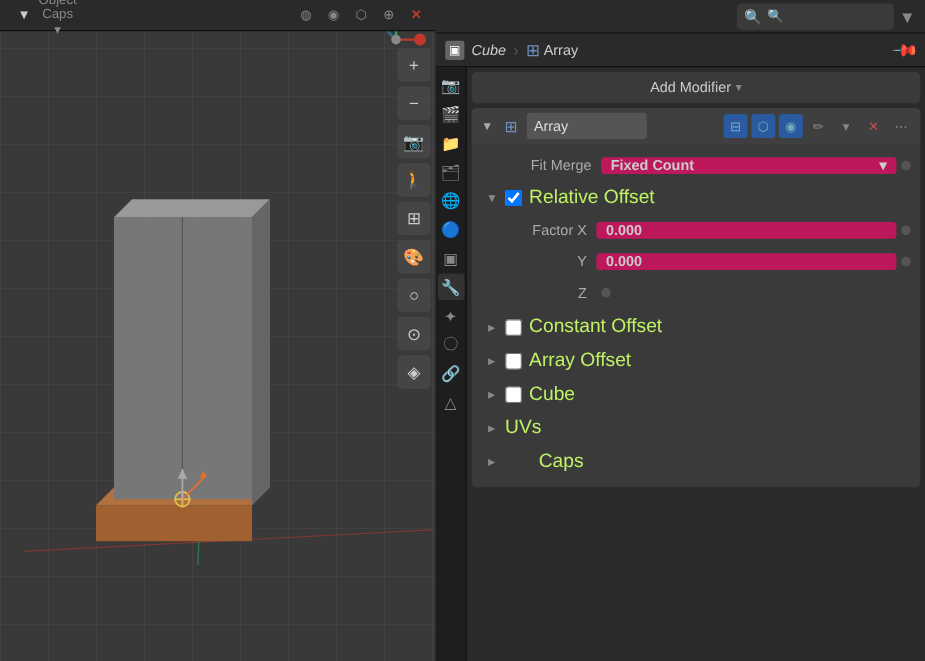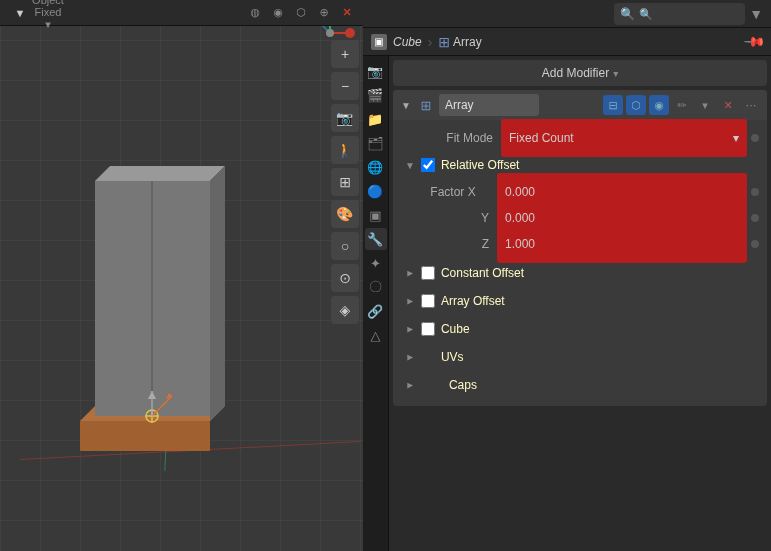--- a/index.html
+++ b/index.html
@@ -417,7 +417,7 @@
 
   <div style="position:absolute;top:0;left:0;right:0;height:26px;background:#2a2a2a;display:flex;align-items:center;padding:0 6px;gap:4px;border-bottom:1px solid #111;">
     <button class="vp-btn-round" style="font-size:11px;">▼</button>
-    <button class="mod-header-btn">Object Fixed ▾</button>
+    <button class="mod-header-btn">Object Caps ▾</button>
     <div style="margin-left:auto;display:flex;gap:3px;">
       <button class="mod-header-btn">◍</button>
       <button class="mod-header-btn">◉</button>

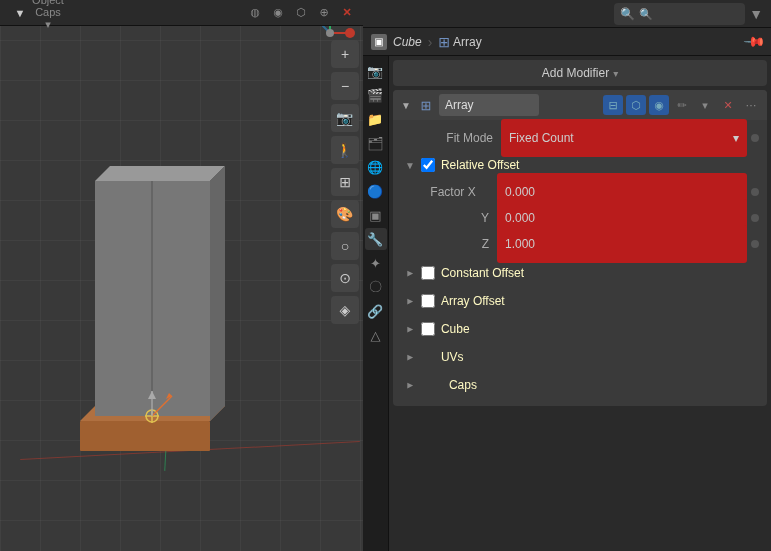--- a/index.html
+++ b/index.html
@@ -500,7 +500,7 @@
         <div class="modifier-body">
 
           <div class="prop-row">
-            <div class="prop-label" style="width:100px;">Fit Mode</div>
+            <div class="prop-label" style="width:100px;">Fit Merge</div>
             <div class="prop-value prop-value-dropdown" style="flex:1;">
               <span>Fixed Count</span>
               <span>▾</span>

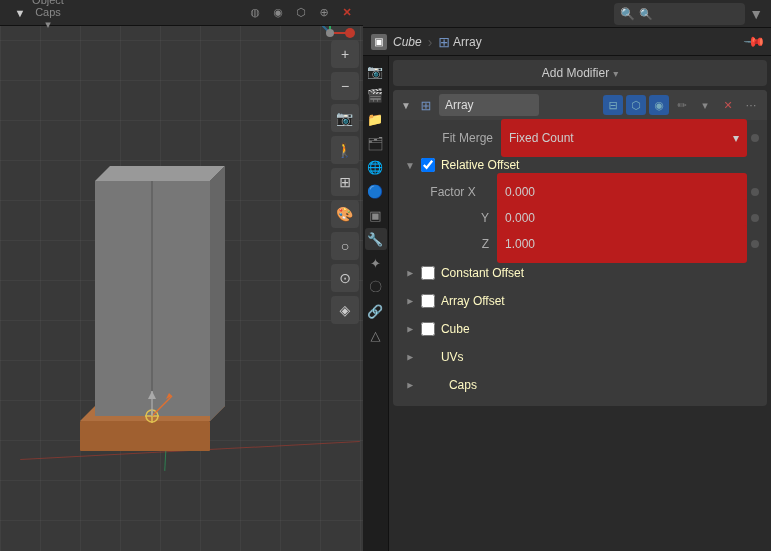--- a/index.html
+++ b/index.html
@@ -232,8 +232,8 @@
 
     .prop-value {
       flex: 1;
-      height: 38px;
-      background: #b91c1c;
+      height: 14px;
+      background: #be185d;
       border-radius: 3px;
       display: flex;
       align-items: center;
@@ -241,6 +241,7 @@
       font-size: 12px;
       color: #ccc;
       cursor: pointer;
+      font-weight: bold;
     }
 
     .prop-value-dropdown {

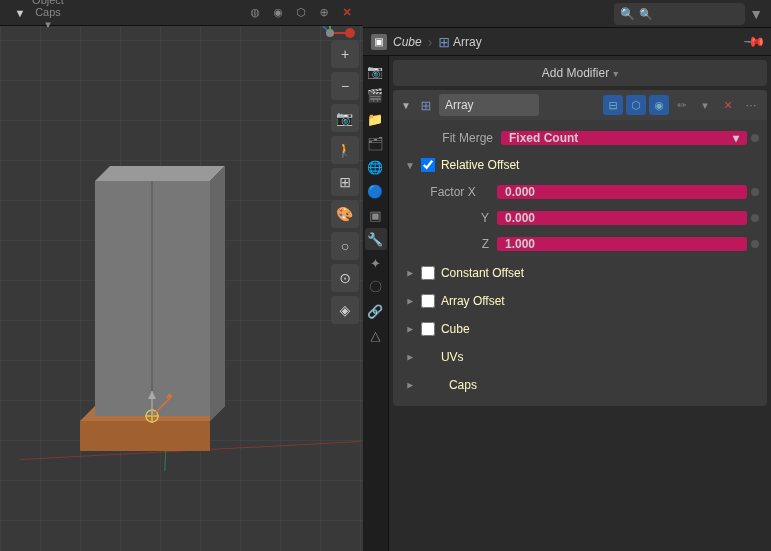--- a/index.html
+++ b/index.html
@@ -282,8 +282,8 @@
     }
 
     .section-label {
-      color: #fef9c3;
-      font-size: 12px;
+      color: #bef264;
+      font-size: 16px;
     }
 
     

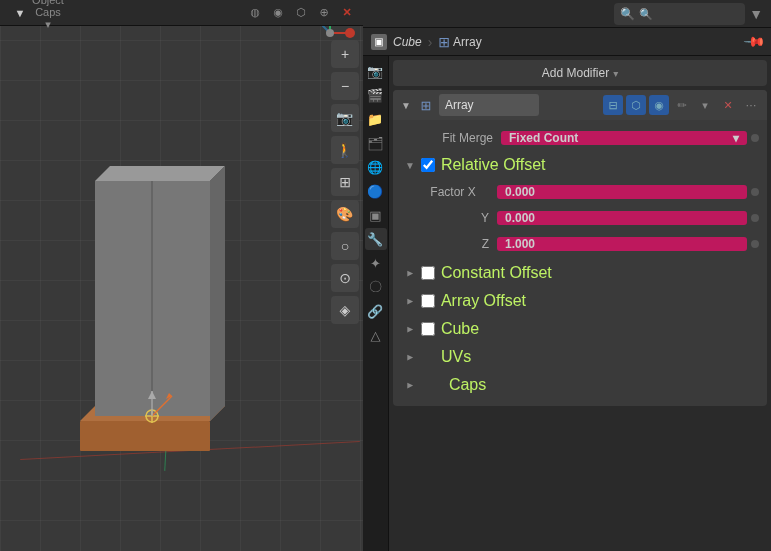--- a/index.html
+++ b/index.html
@@ -519,7 +519,7 @@
           <div class="sub-prop-area">
 
             <div class="prop-row">
-              <div class="prop-label" style="width:80px;text-align:center;">Factor X</div>
+              <div class="prop-label" style="width:80px;">Factor X</div>
               <div class="prop-value" style="flex:1;">
                 <span>0.000</span>
               </div>

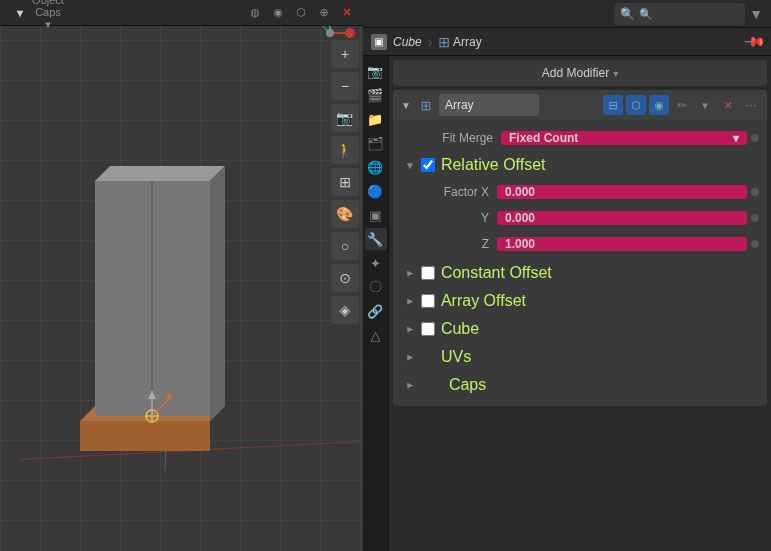--- a/index.html
+++ b/index.html
@@ -536,9 +536,6 @@
 
             <div class="prop-row">
               <div class="prop-label" style="width:80px;">Z</div>
-              <div class="prop-value" style="flex:1;">
-                <span>1.000</span>
-              </div>
               <div class="prop-dot"></div>
             </div>
           </div>

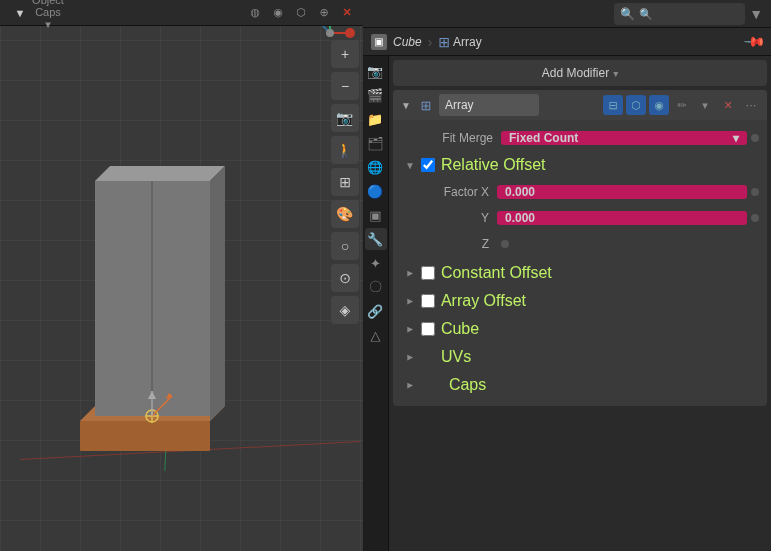--- a/index.html
+++ b/index.html
@@ -560,7 +560,7 @@
 
           <div class="section-row">
             <span class="section-triangle" style="transform:rotate(-90deg);display:inline-block;">▼</span>
-            <span class="section-label" style="margin-left:20px;">UVs</span>
+            <span class="section-label" style="">UVs</span>
           </div>
 
           <div class="section-row">

